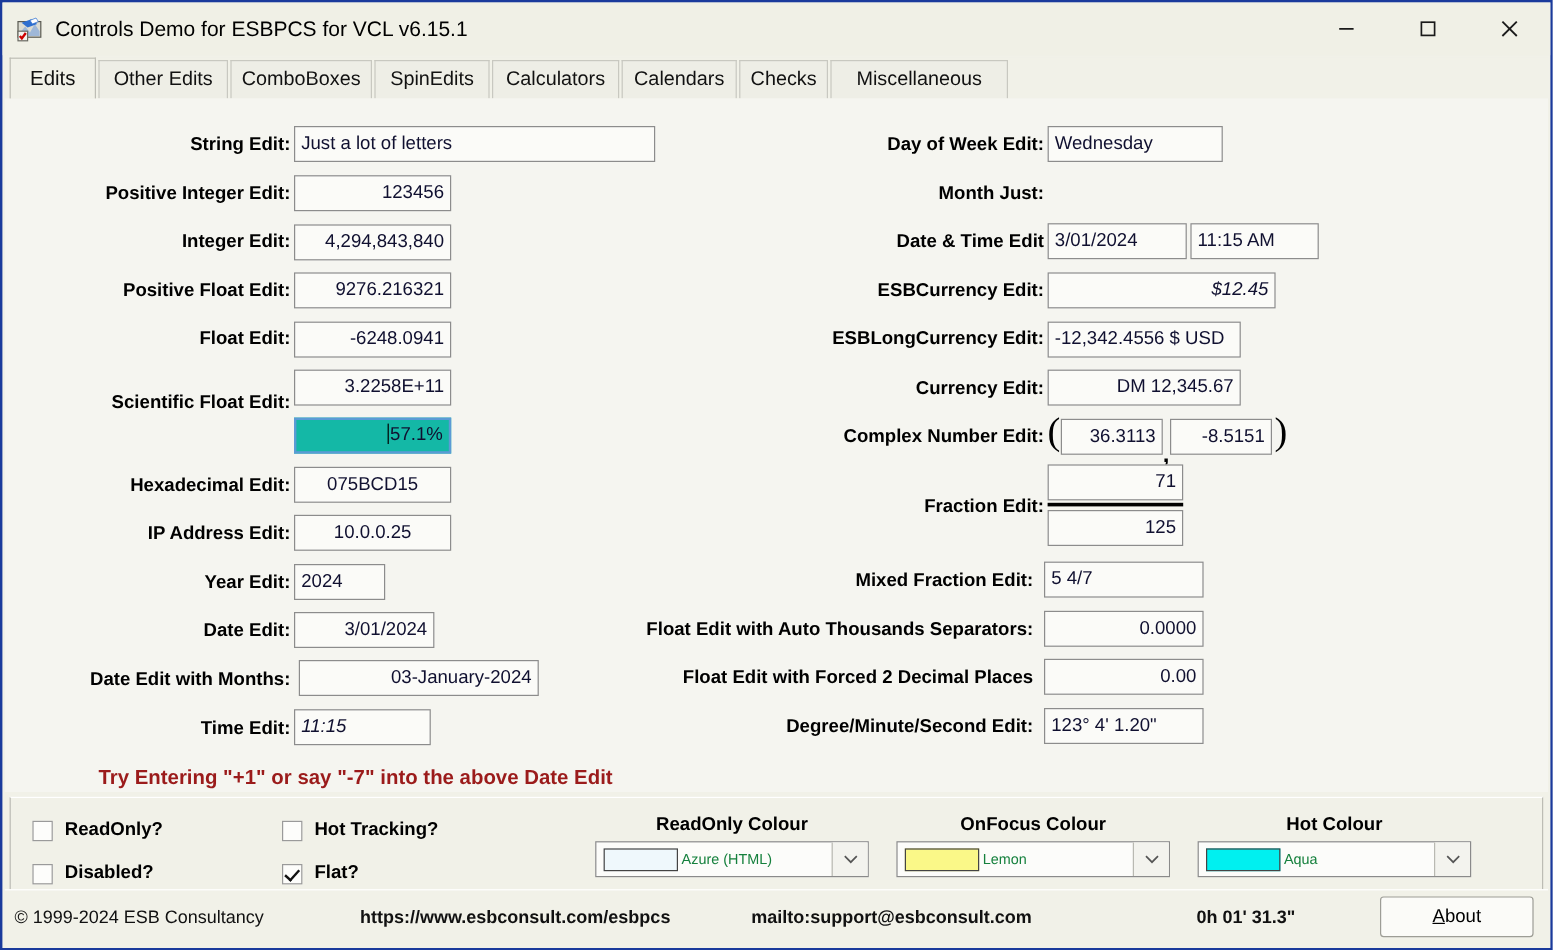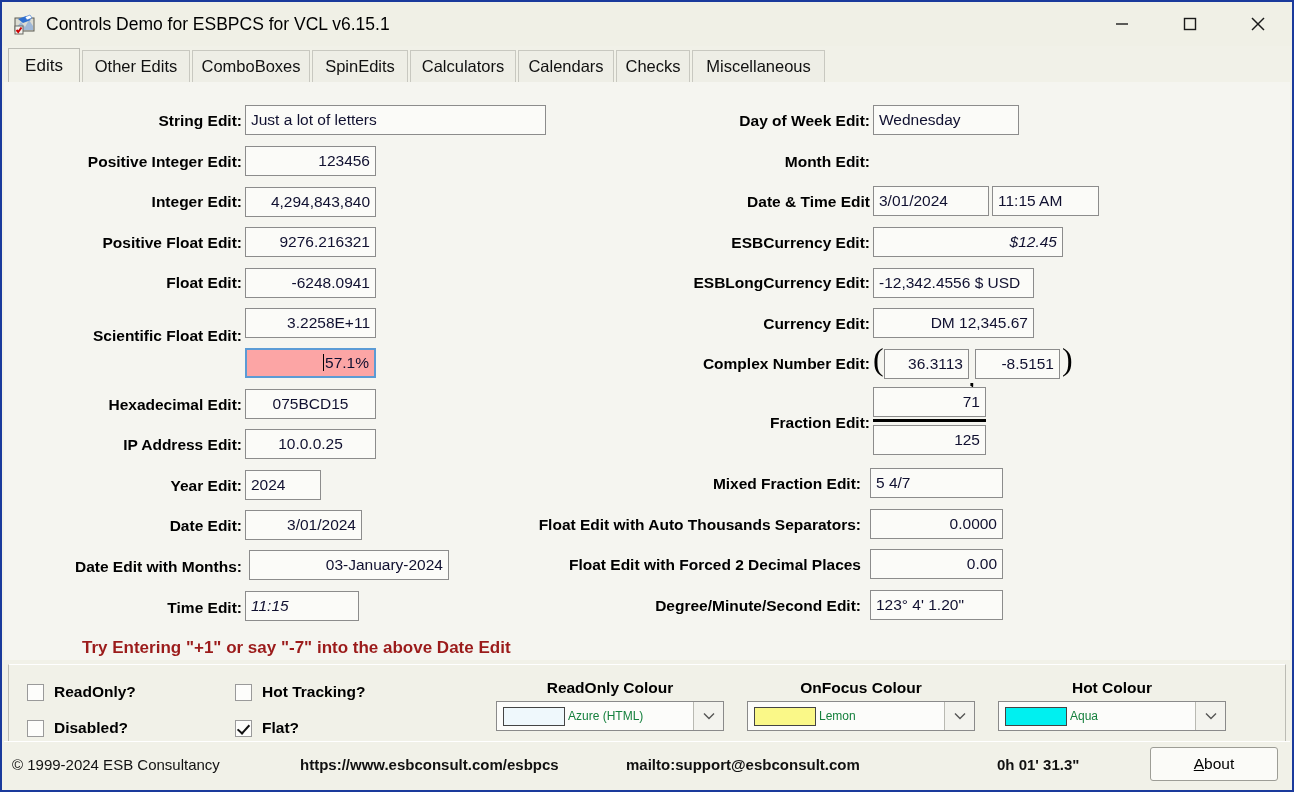--- a/index.html
+++ b/index.html
@@ -329,7 +329,7 @@
     <div class="tab" style="left:406px; width:106px;">Calculators</div>
     <div class="tab" style="left:514px; width:96px;">Calendars</div>
     <div class="tab" style="left:612px; width:74px;">Checks</div>
-    <div class="tab" style="left:688px; width:133px;">Miscellaneous</div>
+    <div class="tab" style="left:688px; width:148px;">Miscellaneous</div>
   </div>
 
   <div id="form-area">

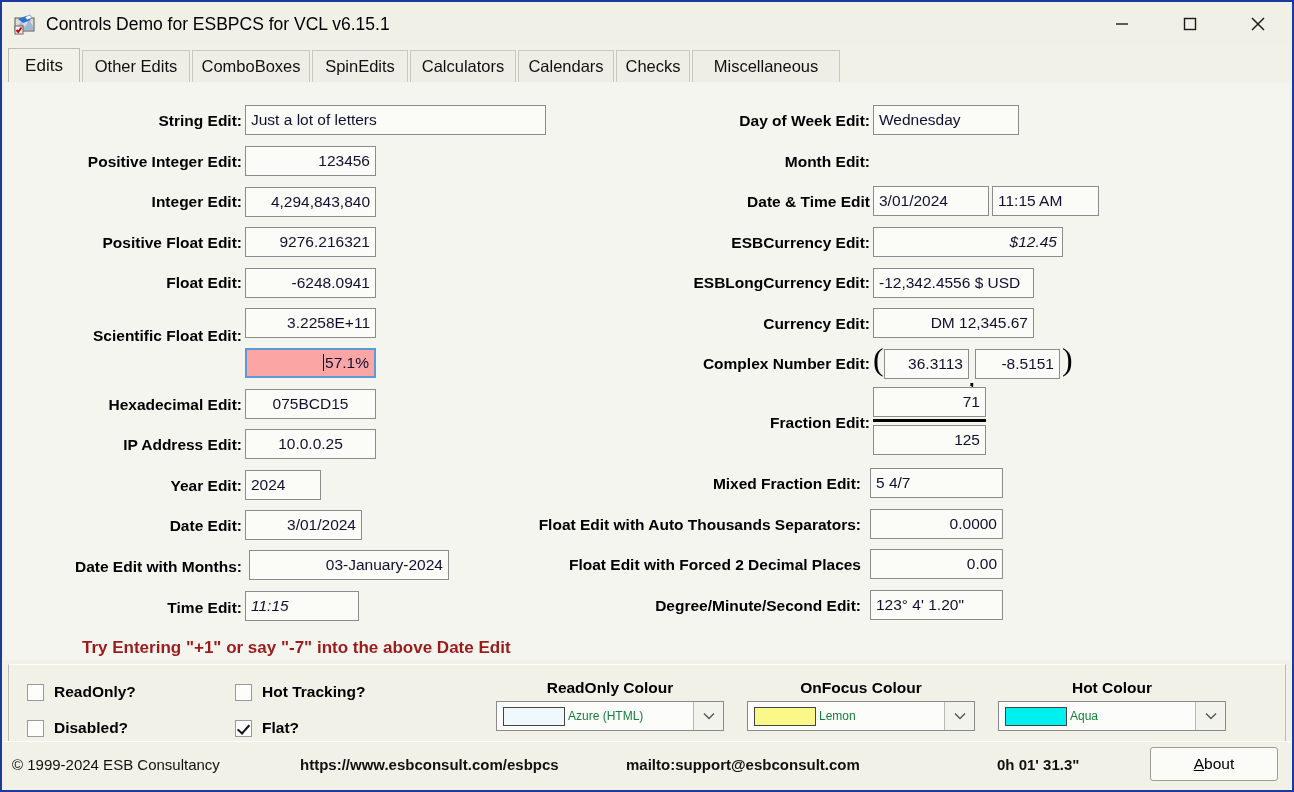--- a/index.html
+++ b/index.html
@@ -377,7 +377,7 @@
     <div class="lbl" style="left:570px; top:29px;  width:296px;">Day of Week Edit:</div>
     <div class="fld left" style="left:869px; top:23px;  width:146px;">Wednesday</div>
 
-    <div class="lbl" style="left:570px; top:70px;  width:296px;">Month Edit:</div>
+    <div class="lbl" style="left:570px; top:70px;  width:296px;">Month Just:</div>
 
     <div class="lbl" style="left:570px; top:110px; width:296px;">Date &amp; Time Edit</div>
     <div class="fld left" style="left:869px; top:104px; width:116px;">3/01/2024</div>

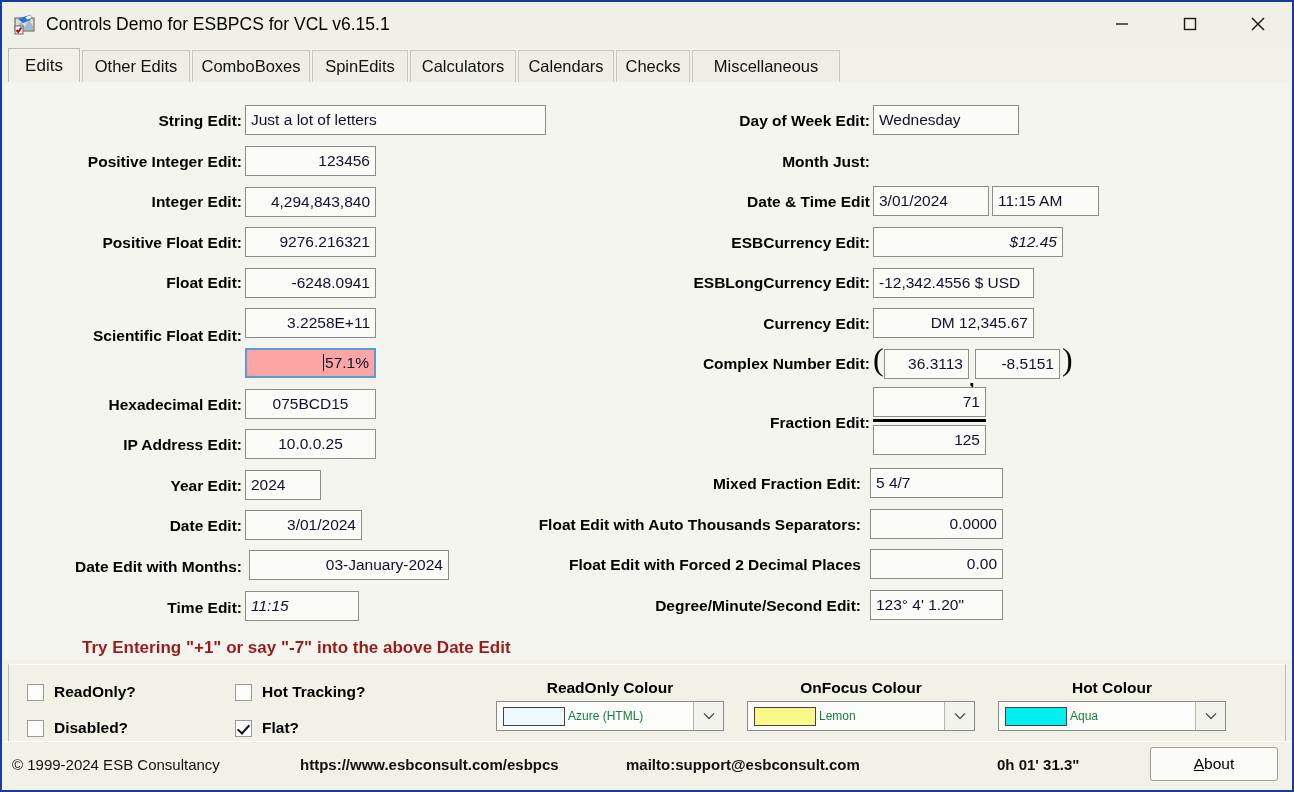--- a/index.html
+++ b/index.html
@@ -126,7 +126,7 @@
   .fld.right { text-align: right; }
   .fld.left  { text-align: left; }
   .fld.focus {
-    background: #fca5a5;
+    background: #14b8a6;
     border: 2px solid #5b9bd5;
     line-height: 26px;
   }

